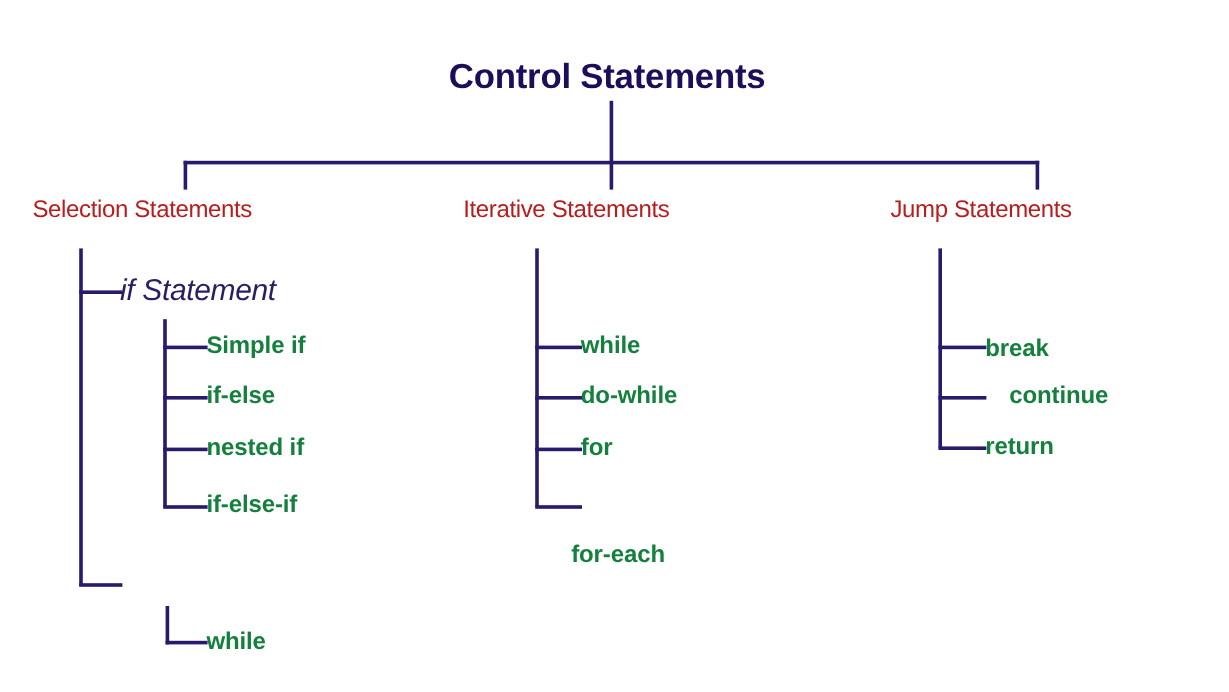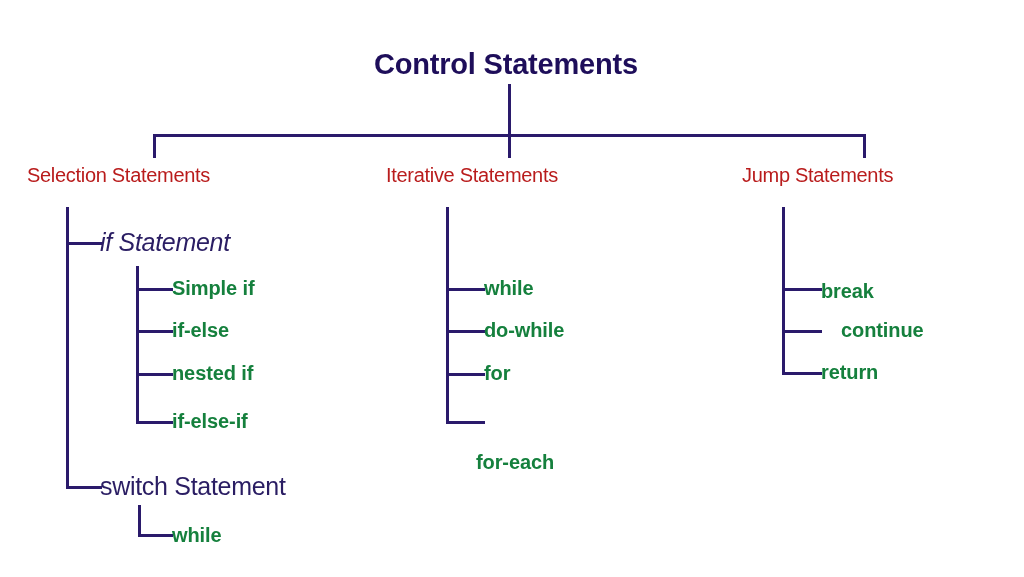--- a/index.html
+++ b/index.html
@@ -100,7 +100,6 @@
   <div class="node leaf" style="left:172px; top:411px;">if-else-if</div>
 
   <div class="hline" style="left:66px; top:486px; width:36px;"></div>
-  <div class="node sub-title" style="left:100px; top:474px;">switch Statement</div>
 
   <div class="vline" style="left:138px; top:505px; height:32px;"></div>
   <div class="hline" style="left:138px; top:534px; width:35px;"></div>

